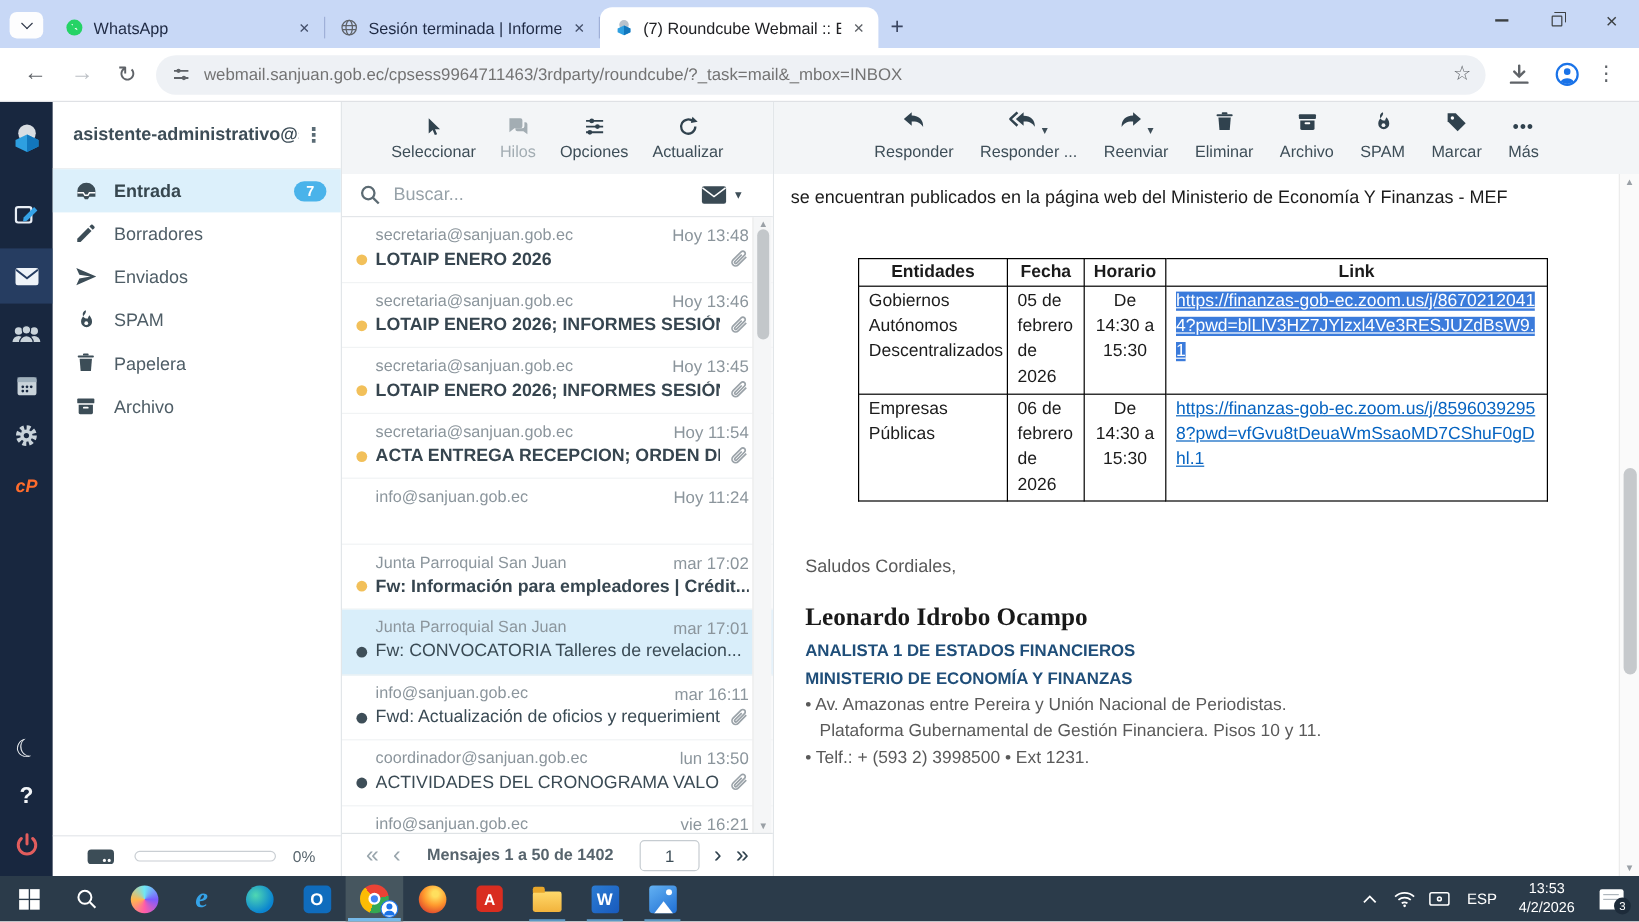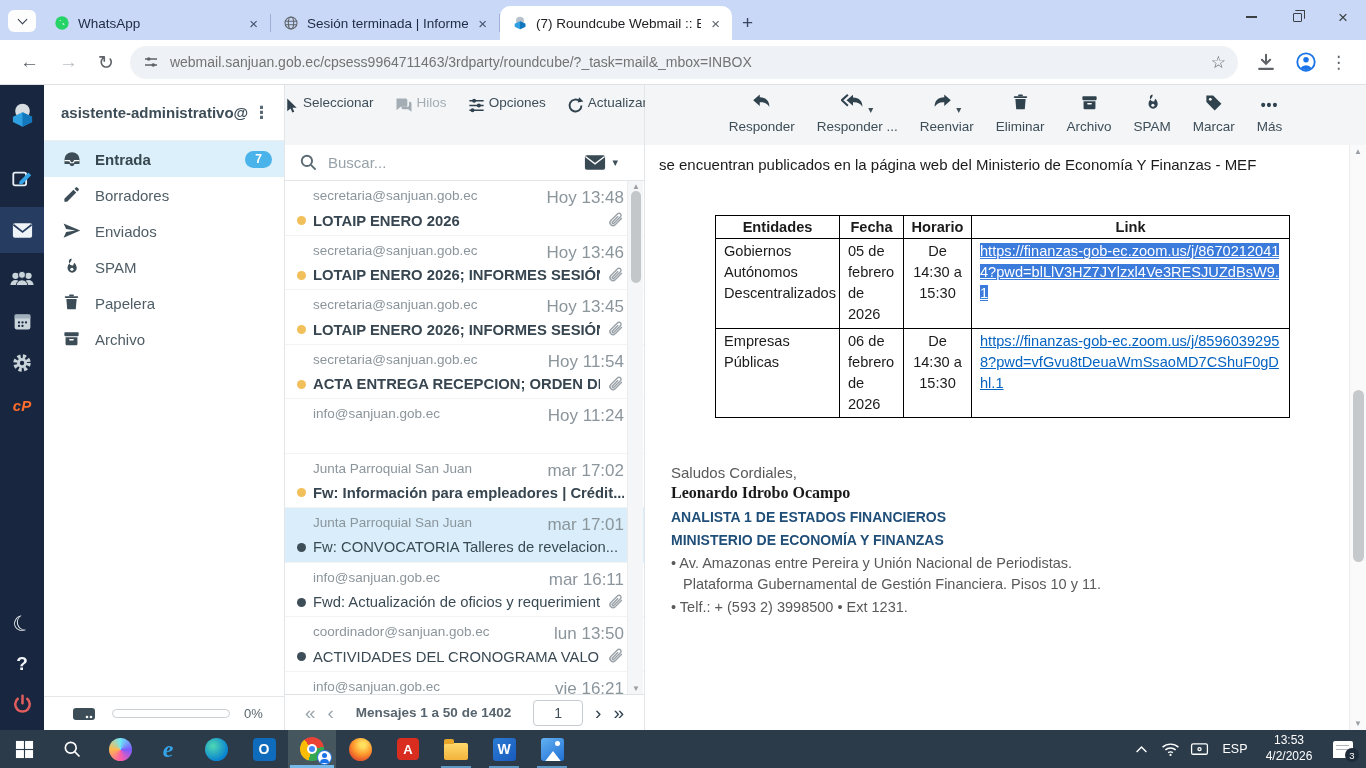--- a/index.html
+++ b/index.html
@@ -73,7 +73,7 @@
   
   .listcol { position:absolute; left:285px; top:0; width:360px; height:645px; background:#fff; border-right:1px solid #e2e6e9; }
   .ltoolbar { height:60px; background:#f3f5f7; display:flex; align-items:flex-start; justify-content:center; gap:20px; padding-top:10px; }
-  .lt-btn { display:flex; gap:3px; }
+  .lt-btn { display:flex; flex-direction:column; align-items:center; gap:3px; }
   .lt-ico { height:21px; display:flex; align-items:center; }
   .lt-lbl { font-size:13.5px; color:#3e4e58; }
   .lt-btn.disabled .lt-lbl { color:#a3adb3; }

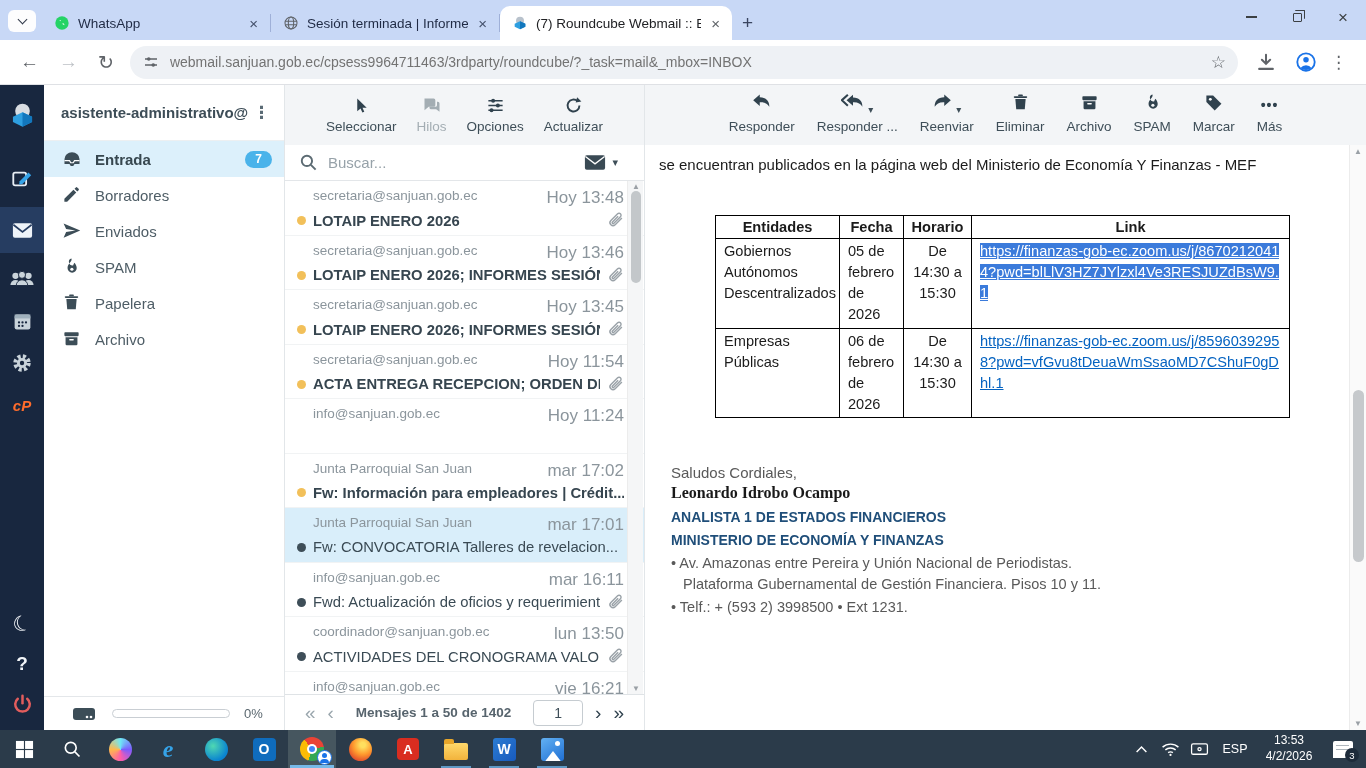--- a/index.html
+++ b/index.html
@@ -88,7 +88,7 @@
   .mrow.selected { background:#d9eefa; }
   .ml1 { display:flex; margin-left:16px; }
   .msender { flex:1; font-size:13.5px; color:#8b959c; white-space:nowrap; overflow:hidden; }
-  .mtime { font-size:17px; color:#8b959c; margin-left:8px; }
+  .mtime { font-size:14px; color:#8b959c; margin-left:8px; }
   .ml2 { display:flex; align-items:center; gap:7px; margin-top:4px; }
   .mdot { width:9px; height:9px; border-radius:50%; flex:none; }
   .unread .mdot { background:#f2c05a; }

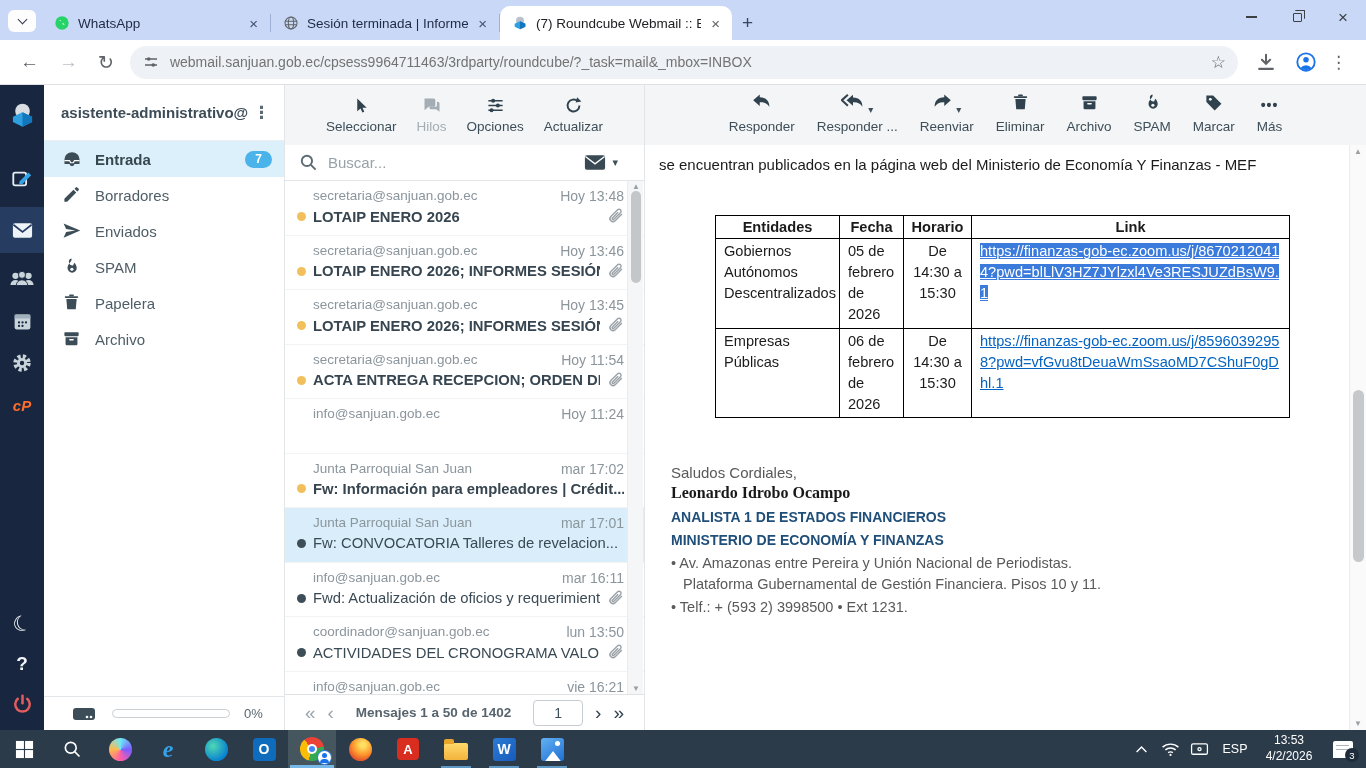--- a/index.html
+++ b/index.html
@@ -131,7 +131,7 @@
   .zlink.sel { background:#3b7bdb; color:#fff; }
   .sig { margin:46px 0 0 14px; }
   .sgreet { font-size:15px; color:#595959; }
-  .sname { margin-top:3px; font-family:"Liberation Serif","DejaVu Serif",serif; font-size:16px; font-weight:bold; color:#191919; }
+  .sname { margin-top:21px; font-family:"Liberation Serif","DejaVu Serif",serif; font-size:21px; font-weight:bold; color:#191919; }
   .stitle { font-size:14px; font-weight:bold; color:#1f4e79; margin-top:7px; }
   .saddr { font-size:14.5px; color:#595959; margin-top:7px; }
   .saddr.ind { margin-left:12px; margin-top:5px; }

